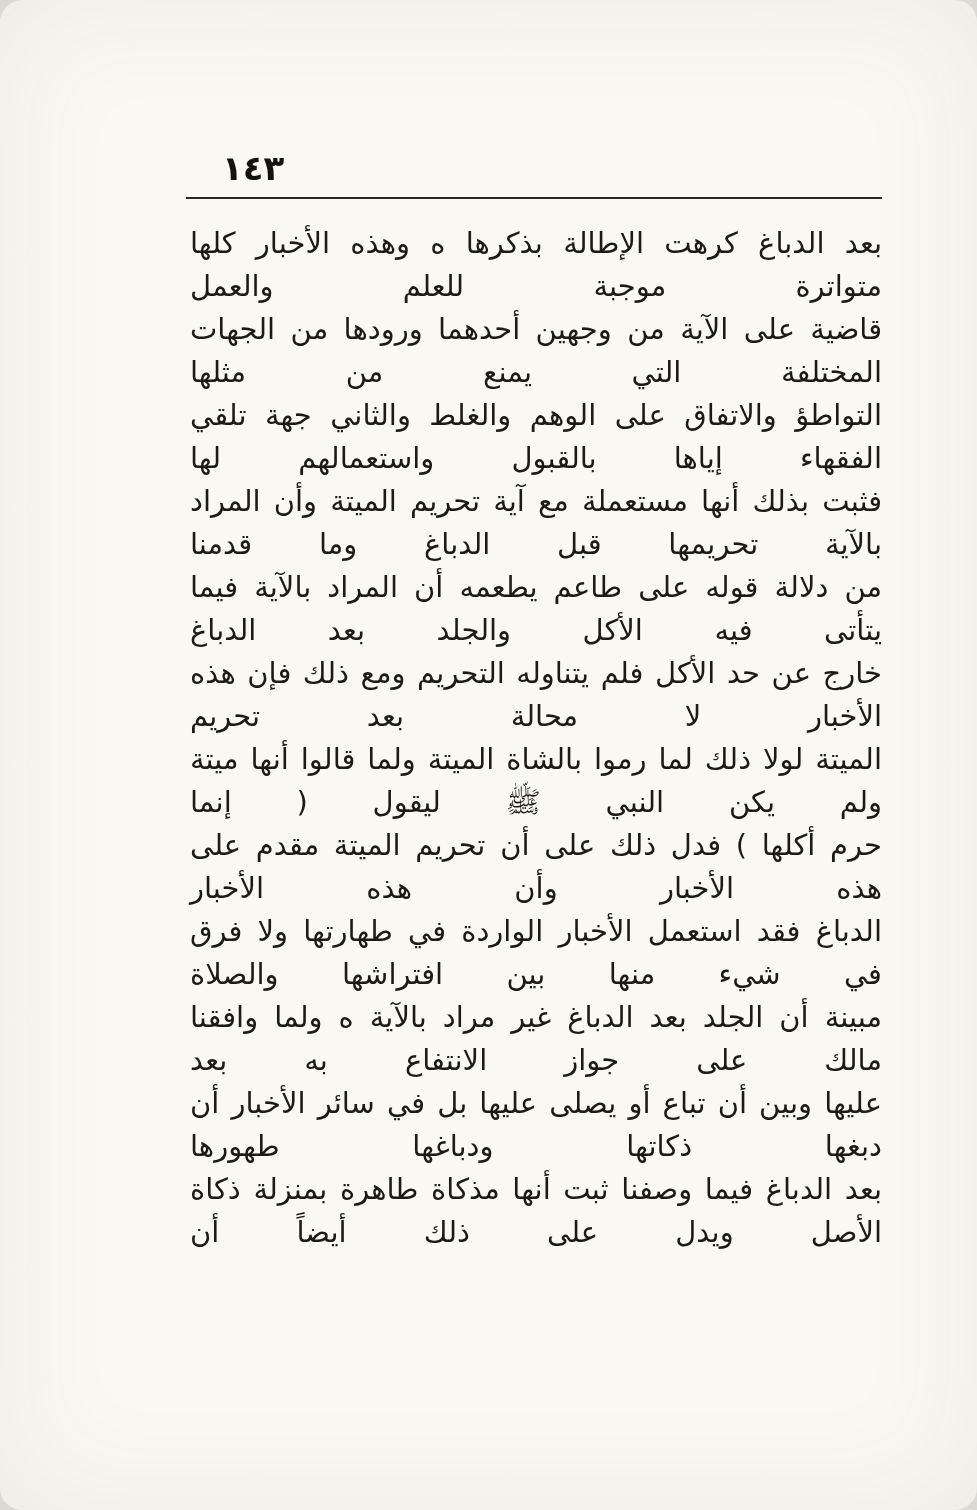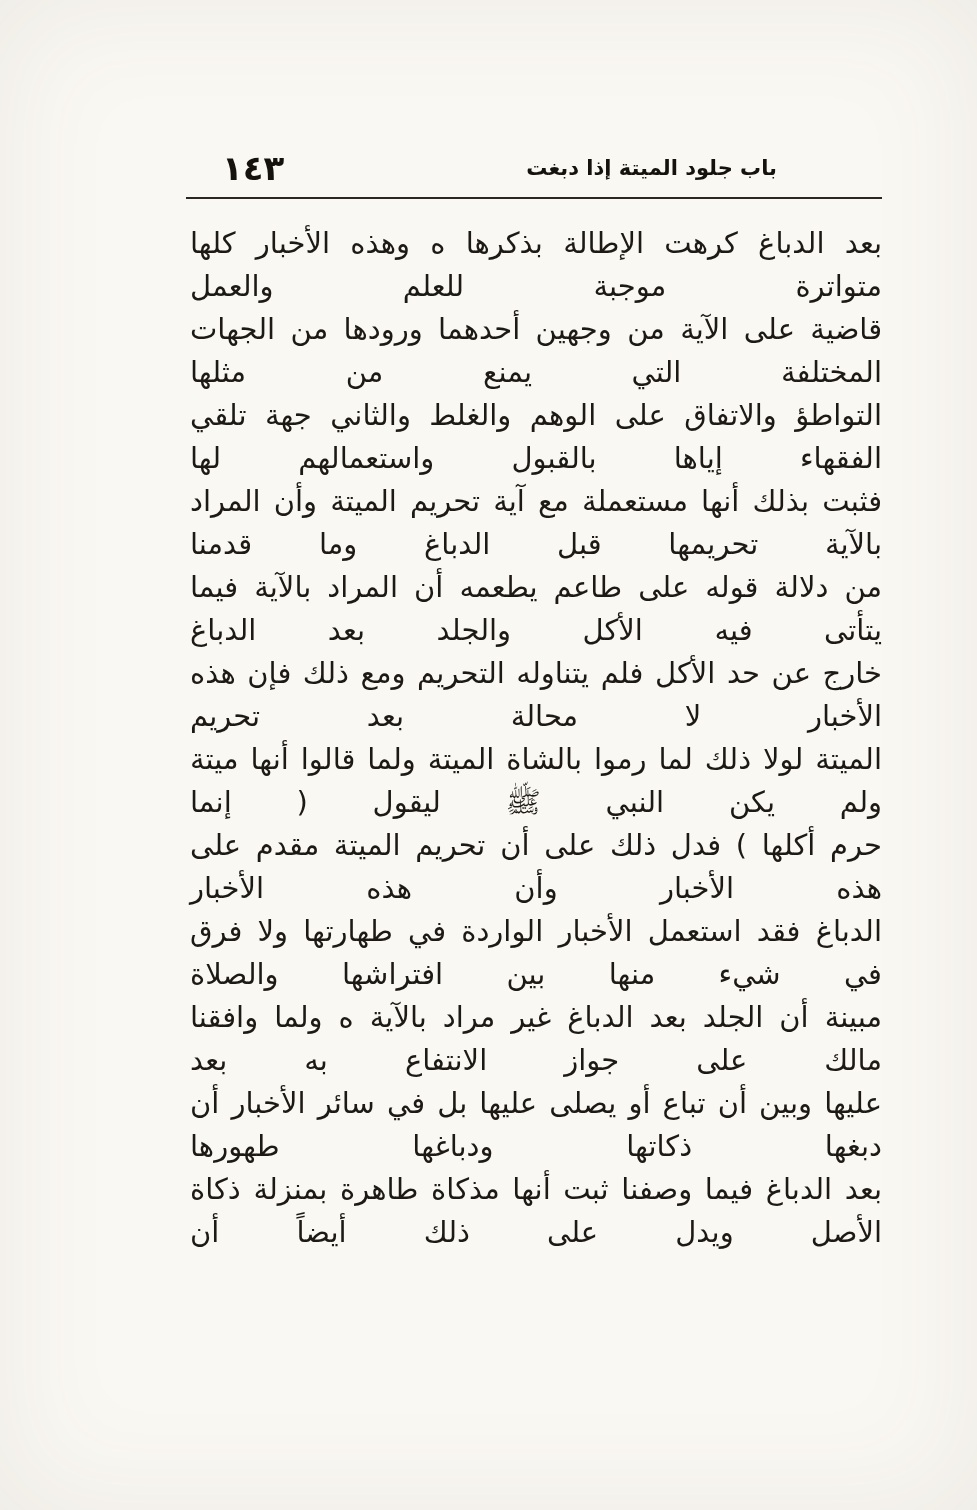--- a/index.html
+++ b/index.html
@@ -17,6 +17,7 @@
     font-family: "DejaVu Sans", sans-serif;
     color: #1b1713;
     overflow: hidden;
+    border-radius: 22px;
   }
   .page-header {
     position: absolute;

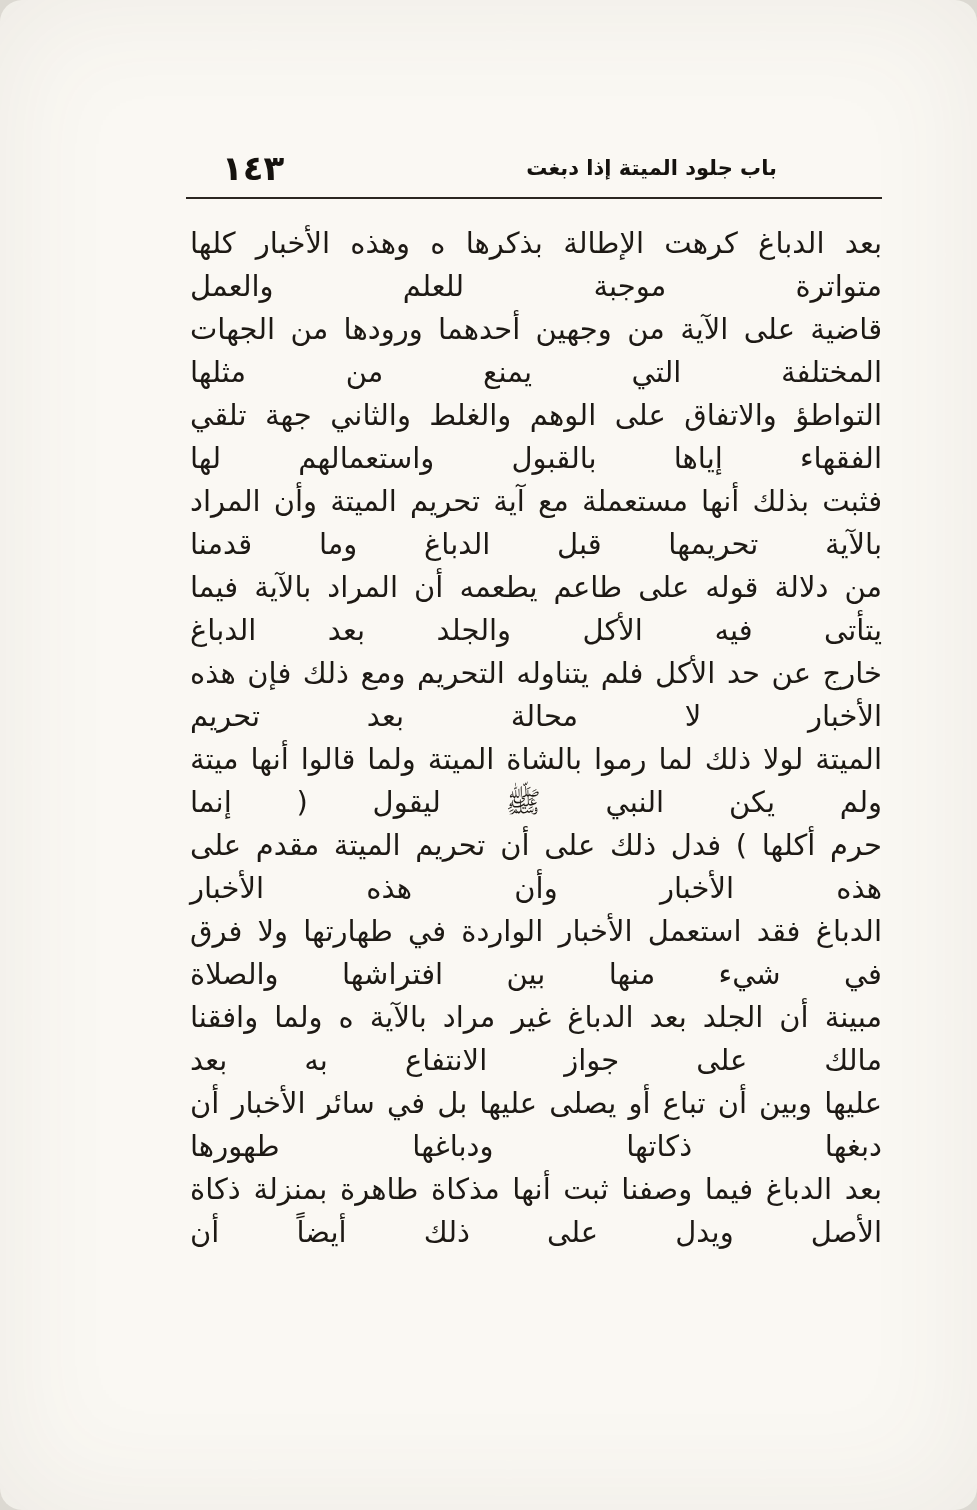--- a/index.html
+++ b/index.html
@@ -73,7 +73,6 @@
 <div class="page">
   <header class="page-header">
     <span class="page-number">١٤٣</span>
-    <span class="chapter-title">باب جلود الميتة إذا دبغت</span>
   </header>
 
   <div class="header-rule"></div>

